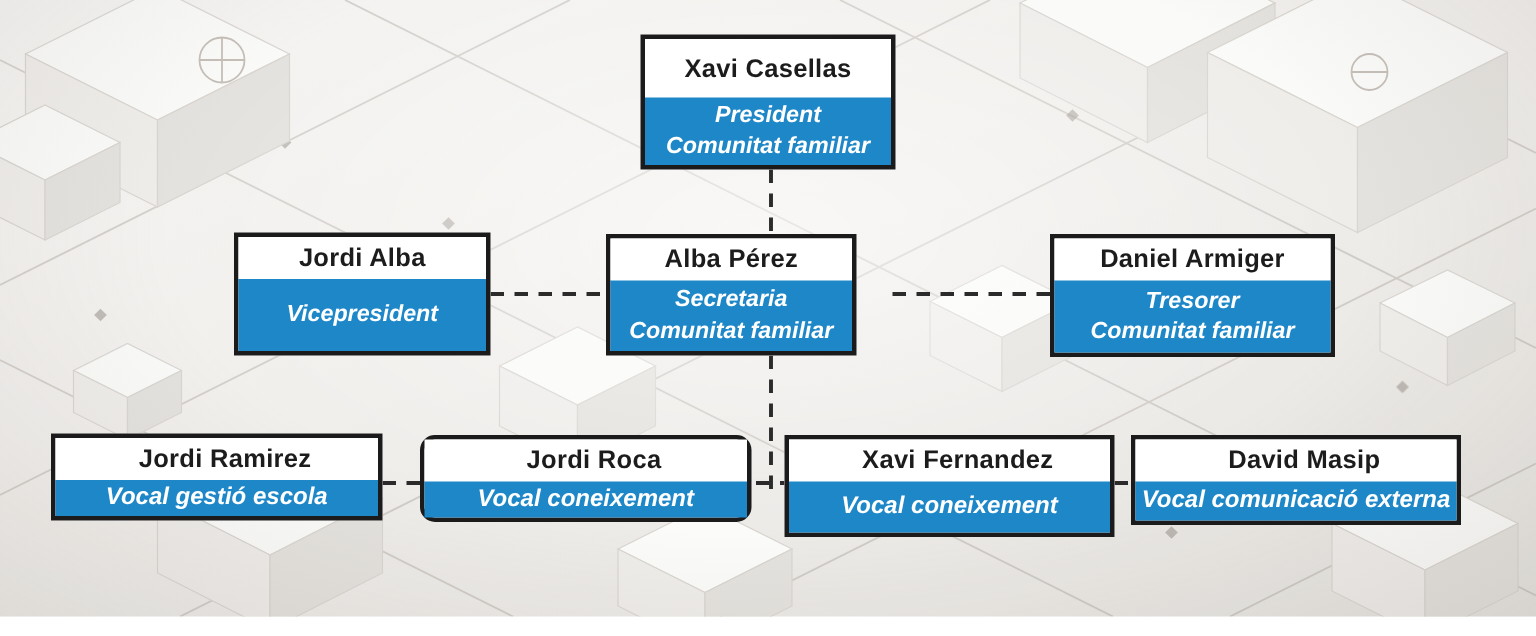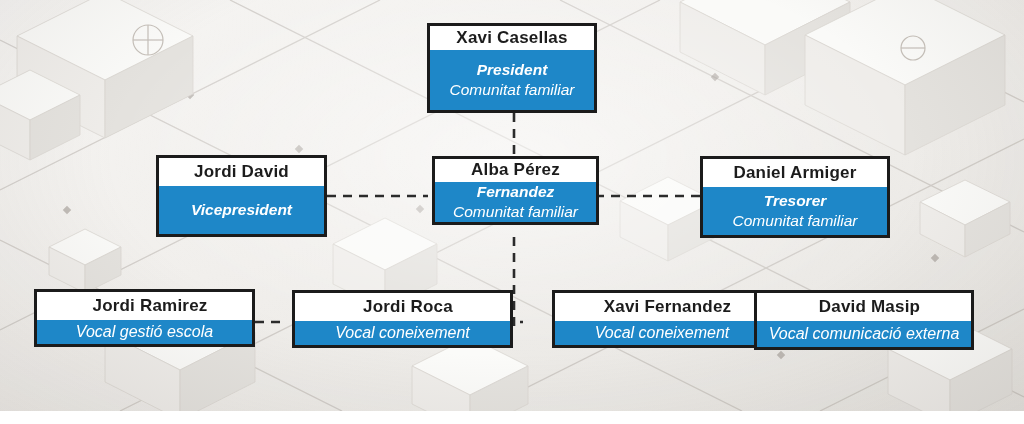--- a/index.html
+++ b/index.html
@@ -38,7 +38,7 @@
   .role-title{font-weight:bold;}
   .role-detail{font-weight:normal;}
   
-  .row-top .org-name{height:24px;}
+  .row-top .org-name{height:39px;}
   .row-mid .org-name{height:28px;}
   .row-bottom .org-name{height:28px;padding-left:11px;}
   .row-bottom .org-role{font-size:16px;}

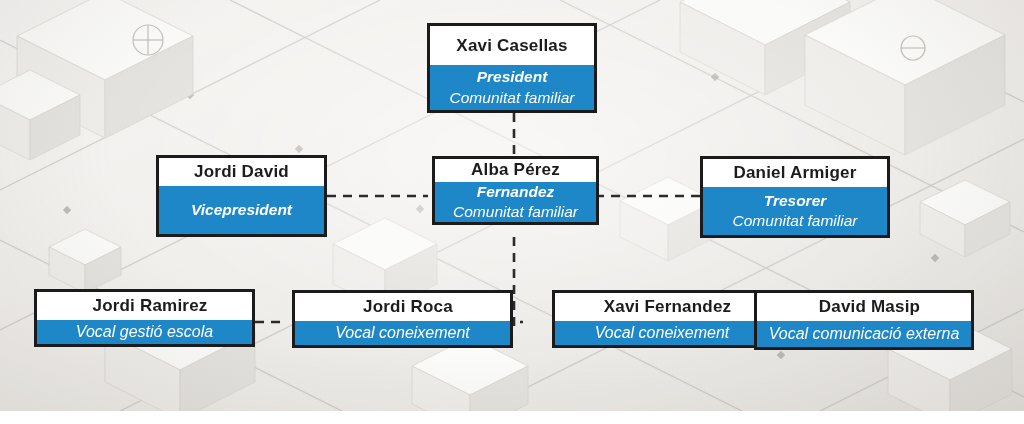--- a/index.html
+++ b/index.html
@@ -36,7 +36,7 @@
     font-style:italic;font-size:15.5px;line-height:1.3;text-align:center;
   }
   .role-title{font-weight:bold;}
-  .role-detail{font-weight:normal;}
+  .role-detail{font-weight:bold;}
   
   .row-top .org-name{height:39px;}
   .row-mid .org-name{height:28px;}

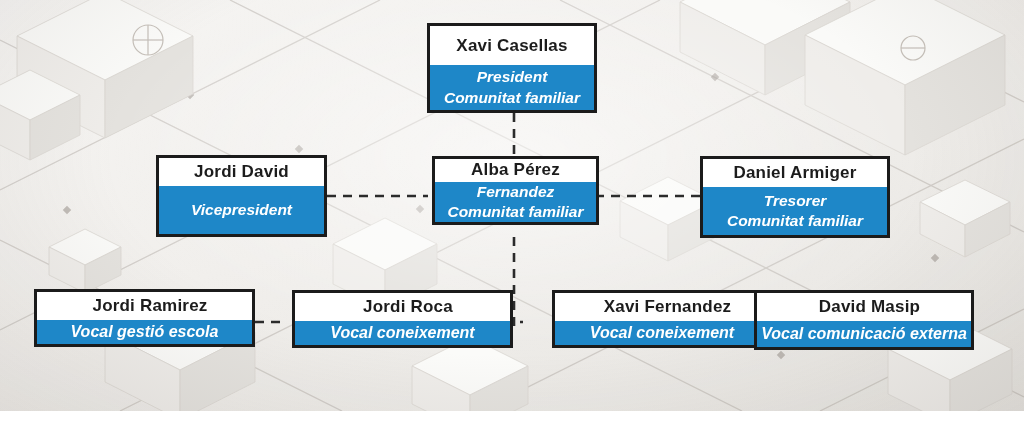--- a/index.html
+++ b/index.html
@@ -150,7 +150,7 @@
   </div>
 
   <div class="org-box row-mid" style="left:156px;top:155px;width:171px;height:82px;">
-    <div class="org-name">Jordi David</div>
+    <div class="org-name">Jordi Alba</div>
     <div class="org-role">
       <div class="role-title">Vicepresident</div>
     </div>

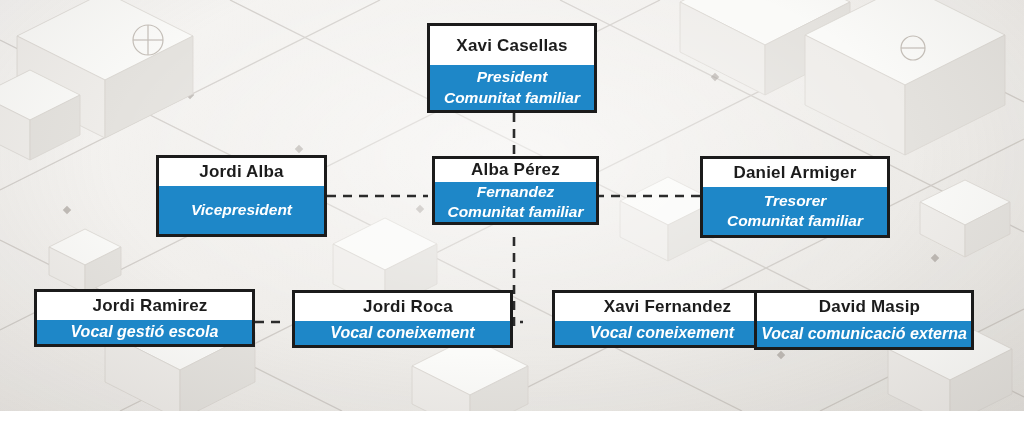--- a/index.html
+++ b/index.html
@@ -156,7 +156,7 @@
     </div>
   </div>
 
-  <div class="org-box row-mid" style="left:432px;top:156px;width:167px;height:69px;">
+  <div class="org-box row-mid" style="left:404px;top:156px;width:167px;height:81px;">
     <div class="org-name">Alba Pérez</div>
     <div class="org-role">
       <div class="role-title">Fernandez</div>

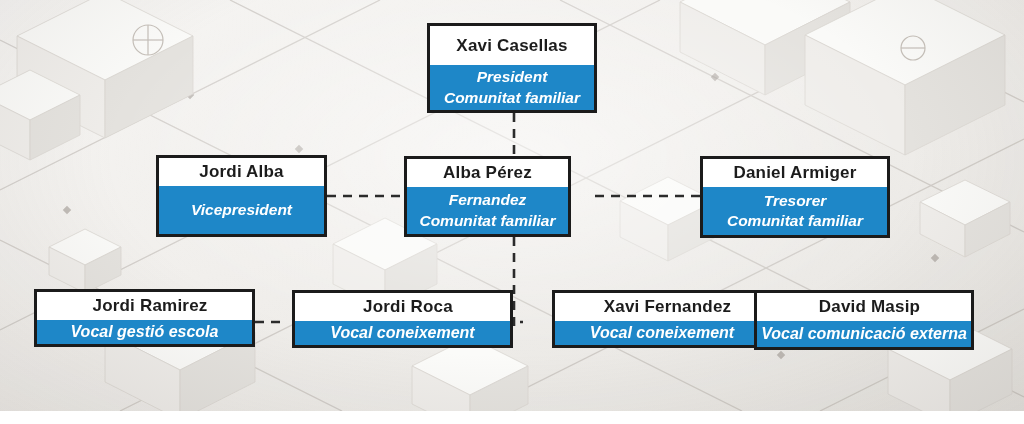--- a/index.html
+++ b/index.html
@@ -159,7 +159,7 @@
   <div class="org-box row-mid" style="left:404px;top:156px;width:167px;height:81px;">
     <div class="org-name">Alba Pérez</div>
     <div class="org-role">
-      <div class="role-title">Fernandez</div>
+      <div class="role-title">Secretaria</div>
       <div class="role-detail">Comunitat familiar</div>
     </div>
   </div>

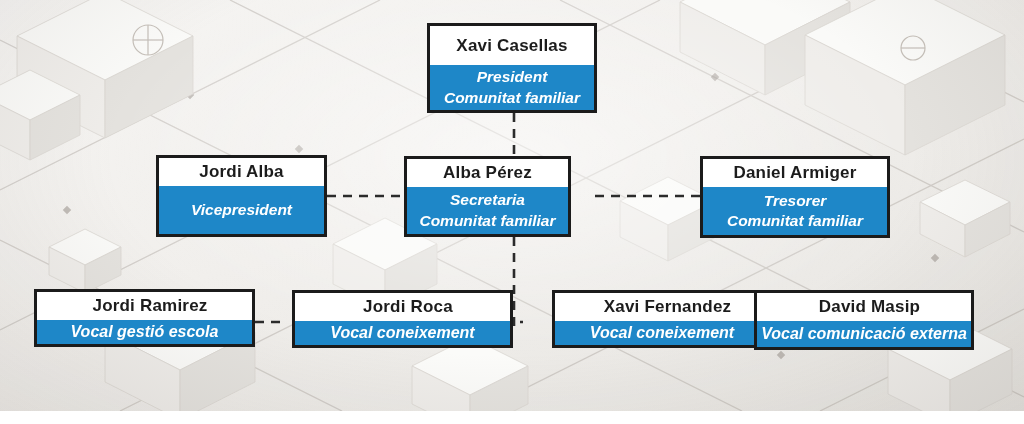--- a/index.html
+++ b/index.html
@@ -179,7 +179,7 @@
     </div>
   </div>
 
-  <div class="org-box row-bottom" style="left:292px;top:290px;width:221px;height:58px;">
+  <div class="org-box row-bottom" style="left:280px;top:290px;width:221px;height:58px;border-radius:10px;">
     <div class="org-name">Jordi Roca</div>
     <div class="org-role">
       <div class="role-detail">Vocal coneixement</div>

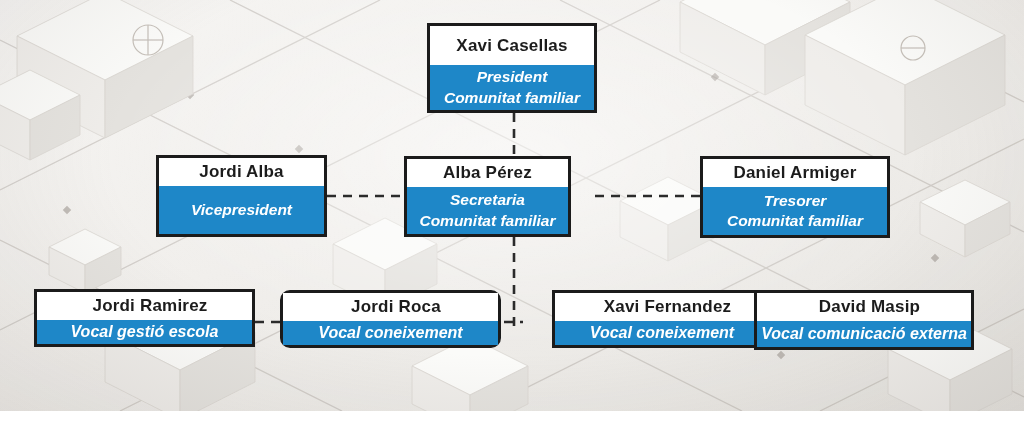--- a/index.html
+++ b/index.html
@@ -186,7 +186,7 @@
     </div>
   </div>
 
-  <div class="org-box row-bottom" style="left:552px;top:290px;width:220px;height:58px;">
+  <div class="org-box row-bottom" style="left:523px;top:290px;width:220px;height:68px;">
     <div class="org-name">Xavi Fernandez</div>
     <div class="org-role">
       <div class="role-detail">Vocal coneixement</div>

